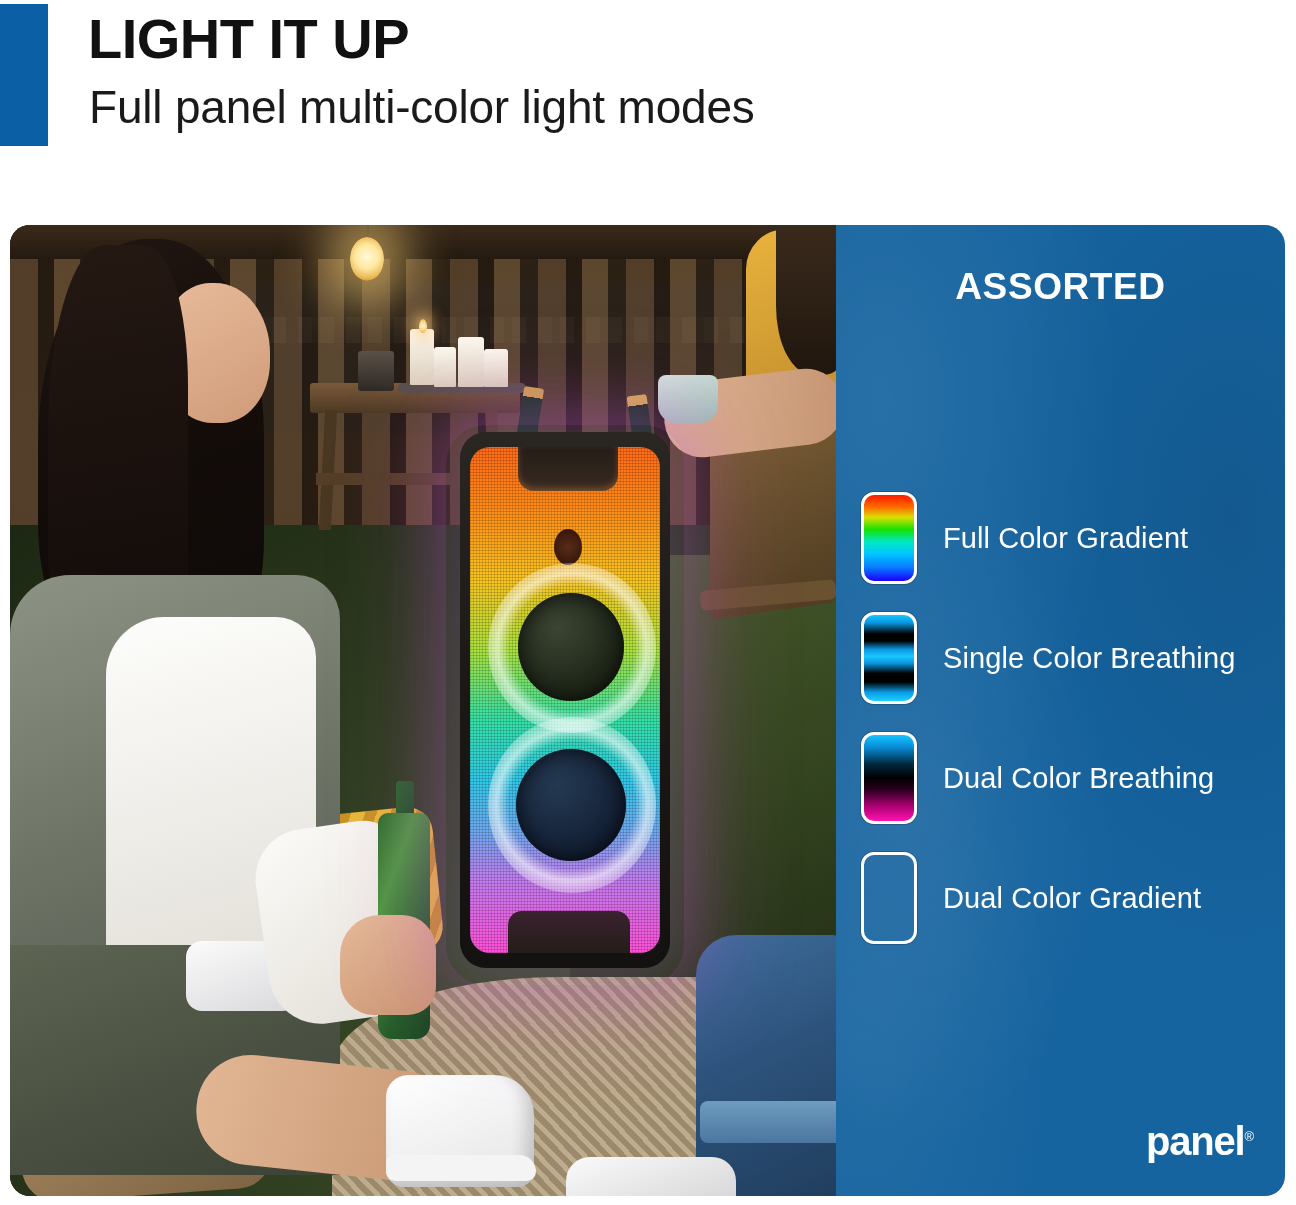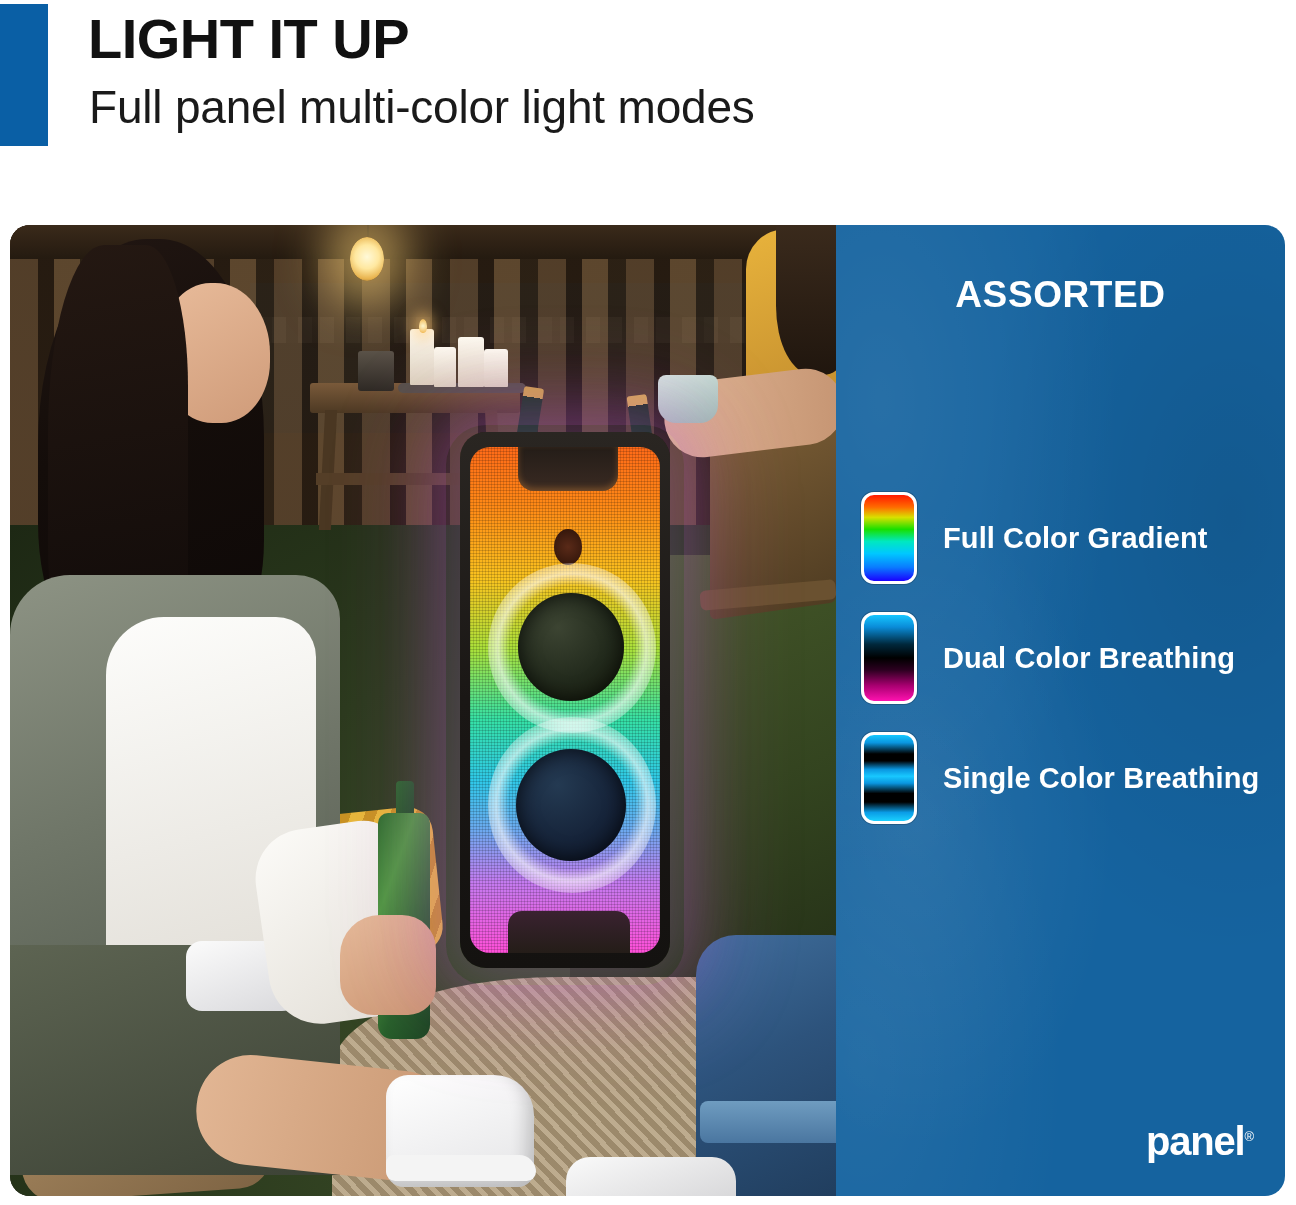--- a/index.html
+++ b/index.html
@@ -335,7 +335,7 @@
       radial-gradient(ellipse at 88% 30%, rgba(0,0,0,.10) 0%, rgba(0,0,0,0) 46%);
   }
   .panel-title {
-    position:absolute; left:0; top:46px; width:449px;
+    position:absolute; left:0; top:38px; width:449px;
     text-align:center; color:#ffffff;
     font-size:37px; font-weight:bold; letter-spacing:.6px; line-height:1.28;
   }

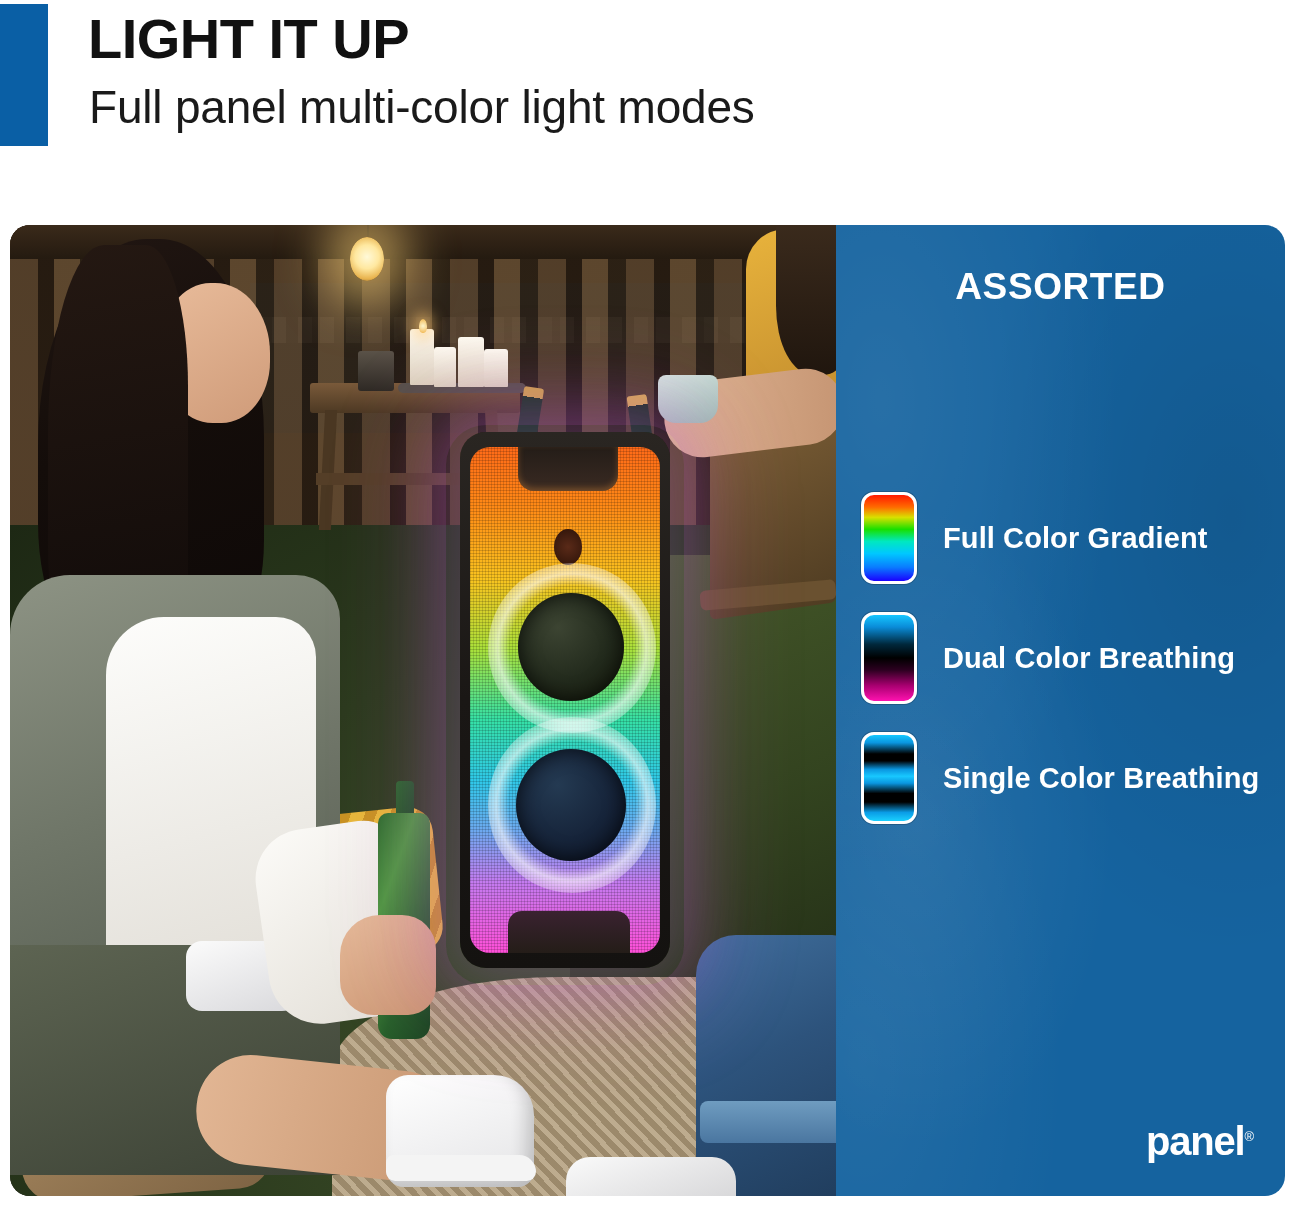--- a/index.html
+++ b/index.html
@@ -352,7 +352,7 @@
   }
   .pattern-label {
     margin-left:26px; color:#ffffff;
-    font-size:29px; font-weight:bold; letter-spacing:.1px;
+    font-size:29px; font-weight:normal; letter-spacing:.1px;
     white-space:nowrap;
   }
   .brand {

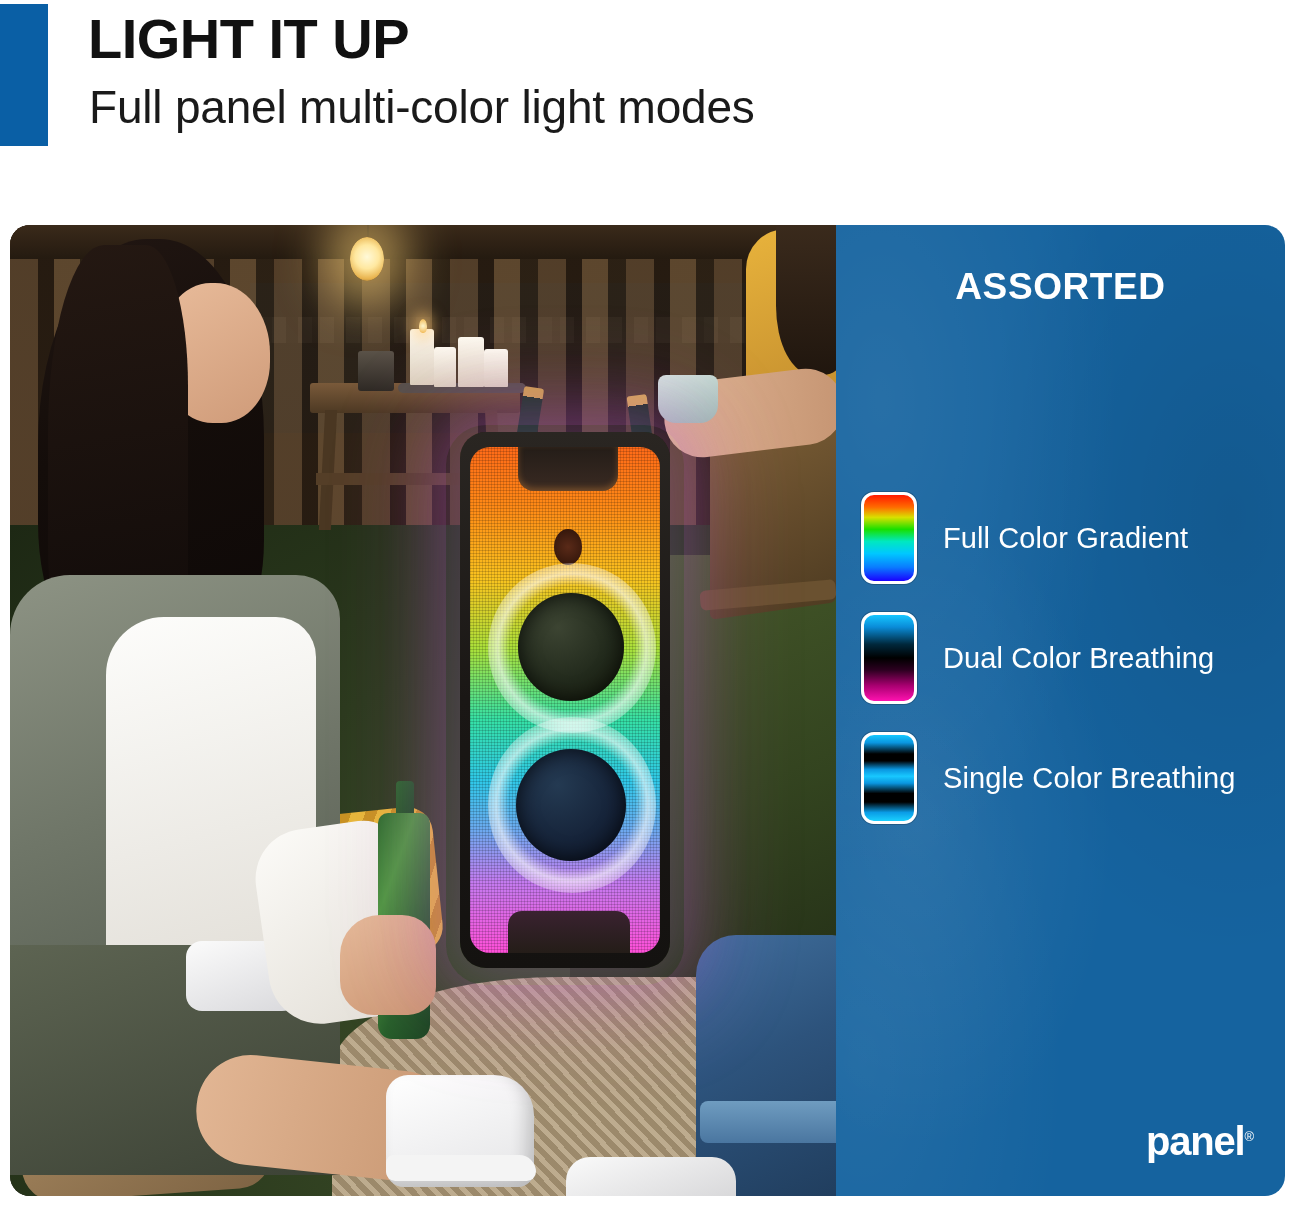--- a/index.html
+++ b/index.html
@@ -462,15 +462,15 @@
 
 
       <div class="pattern-row">
+        <div class="swatch" style="background: linear-gradient(rgb(20, 200, 255) 0%, rgb(10, 150, 224) 9%, rgb(0, 0, 0) 22%, rgb(0, 0, 0) 30%, rgb(10, 150, 224) 40%, rgb(24, 200, 255) 48%, rgb(10, 150, 224) 56%, rgb(0, 0, 0) 68%, rgb(0, 0, 0) 78%, rgb(10, 156, 230) 90%, rgb(26, 208, 255) 100%);"></div>
+        <div class="pattern-label">Single Color Breathing</div>
+      </div>
+
+      <div class="pattern-row">
         <div class="swatch" style="background: linear-gradient(rgb(22, 198, 255) 0%, rgb(10, 140, 216) 14%, rgb(0, 40, 60) 34%, rgb(0, 0, 0) 50%, rgb(44, 0, 32) 64%, rgb(168, 0, 112) 82%, rgb(255, 18, 176) 100%);"></div>
         <div class="pattern-label">Dual Color Breathing</div>
       </div>
 
-      <div class="pattern-row">
-        <div class="swatch" style="background: linear-gradient(rgb(20, 200, 255) 0%, rgb(10, 150, 224) 9%, rgb(0, 0, 0) 22%, rgb(0, 0, 0) 30%, rgb(10, 150, 224) 40%, rgb(24, 200, 255) 48%, rgb(10, 150, 224) 56%, rgb(0, 0, 0) 68%, rgb(0, 0, 0) 78%, rgb(10, 156, 230) 90%, rgb(26, 208, 255) 100%);"></div>
-        <div class="pattern-label">Single Color Breathing</div>
-      </div>
-
 
     </div>
 

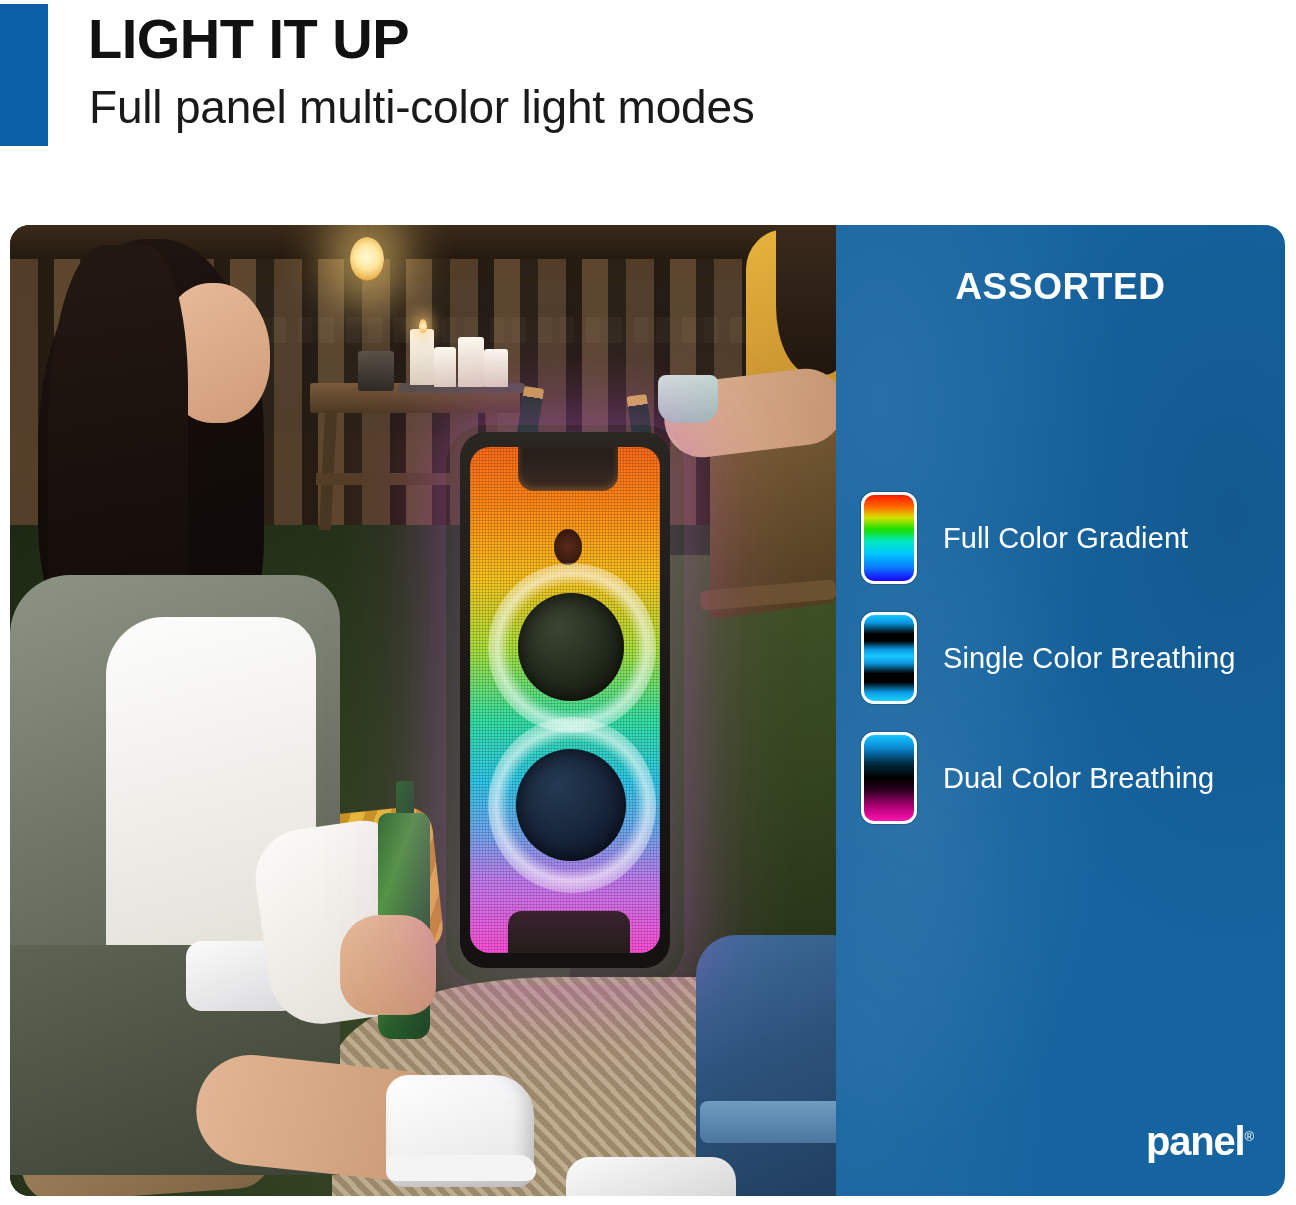--- a/index.html
+++ b/index.html
@@ -471,6 +471,10 @@
         <div class="pattern-label">Dual Color Breathing</div>
       </div>
 
+      <div class="pattern-row">
+        <div class="swatch"></div>
+        <div class="pattern-label">Dual Color Gradient</div>
+      </div>
 
     </div>
 

